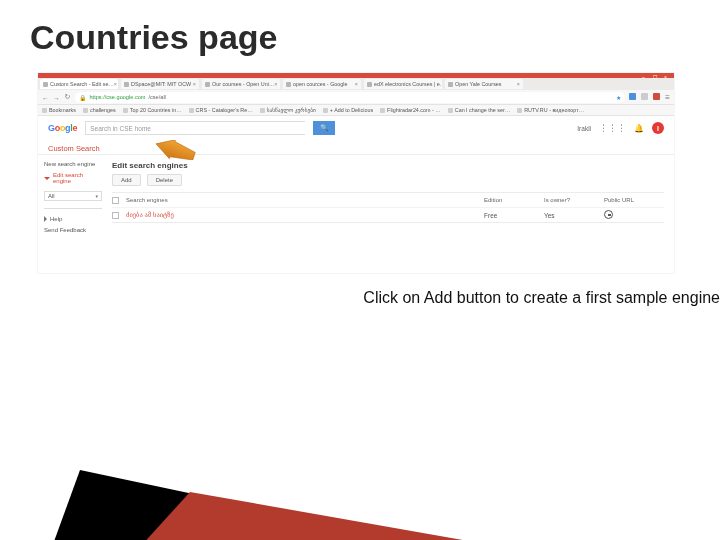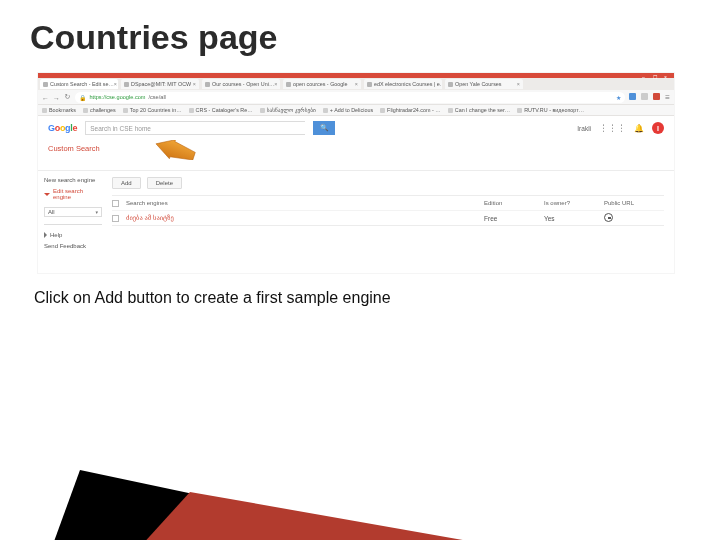--- a/index.html
+++ b/index.html
@@ -140,7 +140,7 @@
   .g-avatar { width:12px; height:12px; border-radius:50%; background:#e53935; color:#fff; display:flex; align-items:center; justify-content:center; font-size:7px; font-weight:700;}
 
   .cs-bar {
-    display:flex; align-items:center; padding: 4px 10px 17px; border-bottom:1px solid #ececec;
+    display:flex; align-items:center; padding: 4px 10px 1px; border-bottom:1px solid #ececec;
   }
   .cs-label { color:#d24a3a; font-size:7.5px; }
 

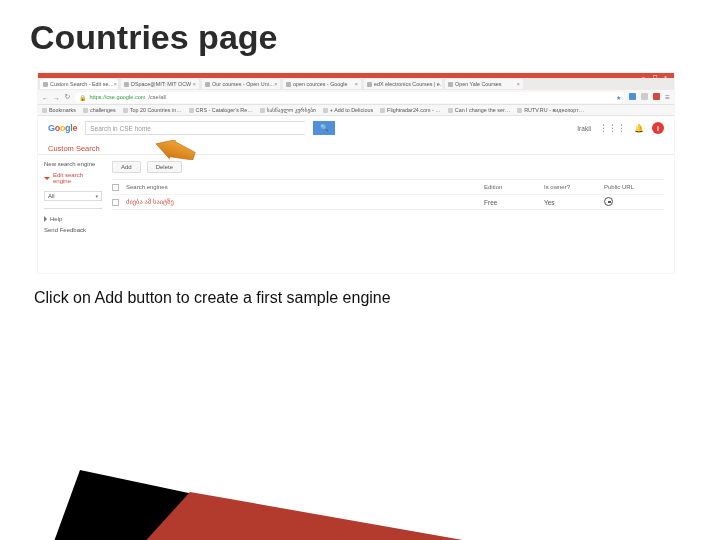--- a/index.html
+++ b/index.html
@@ -348,6 +348,7 @@
     </div>
 
     <div class="main">
+      <h2>Edit search engines</h2>
       <div class="btn-row">
         <span class="btn">Add</span>
         <span class="btn">Delete</span>

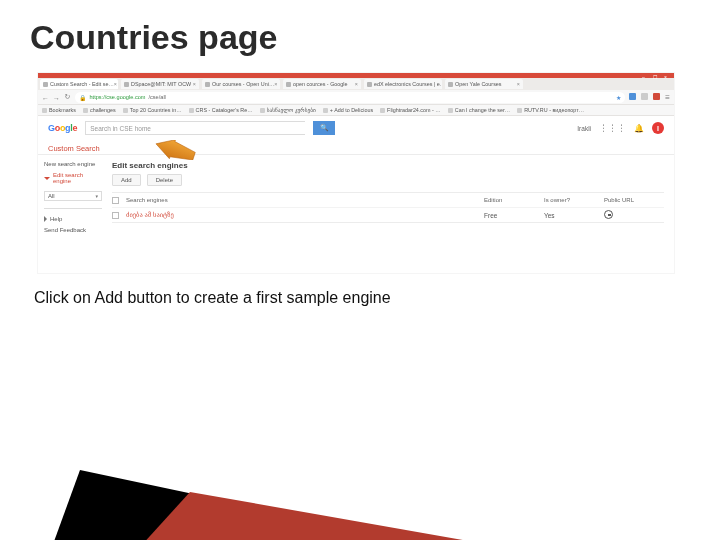--- a/index.html
+++ b/index.html
@@ -186,9 +186,10 @@
   }
 
   .caption {
-    margin: 16px 0 0 34px;
+    margin: 16px 0 0 70px;
     font-size: 16px;
     color: #111;
+    text-align: right;
   }
 
   .deco-tri {

